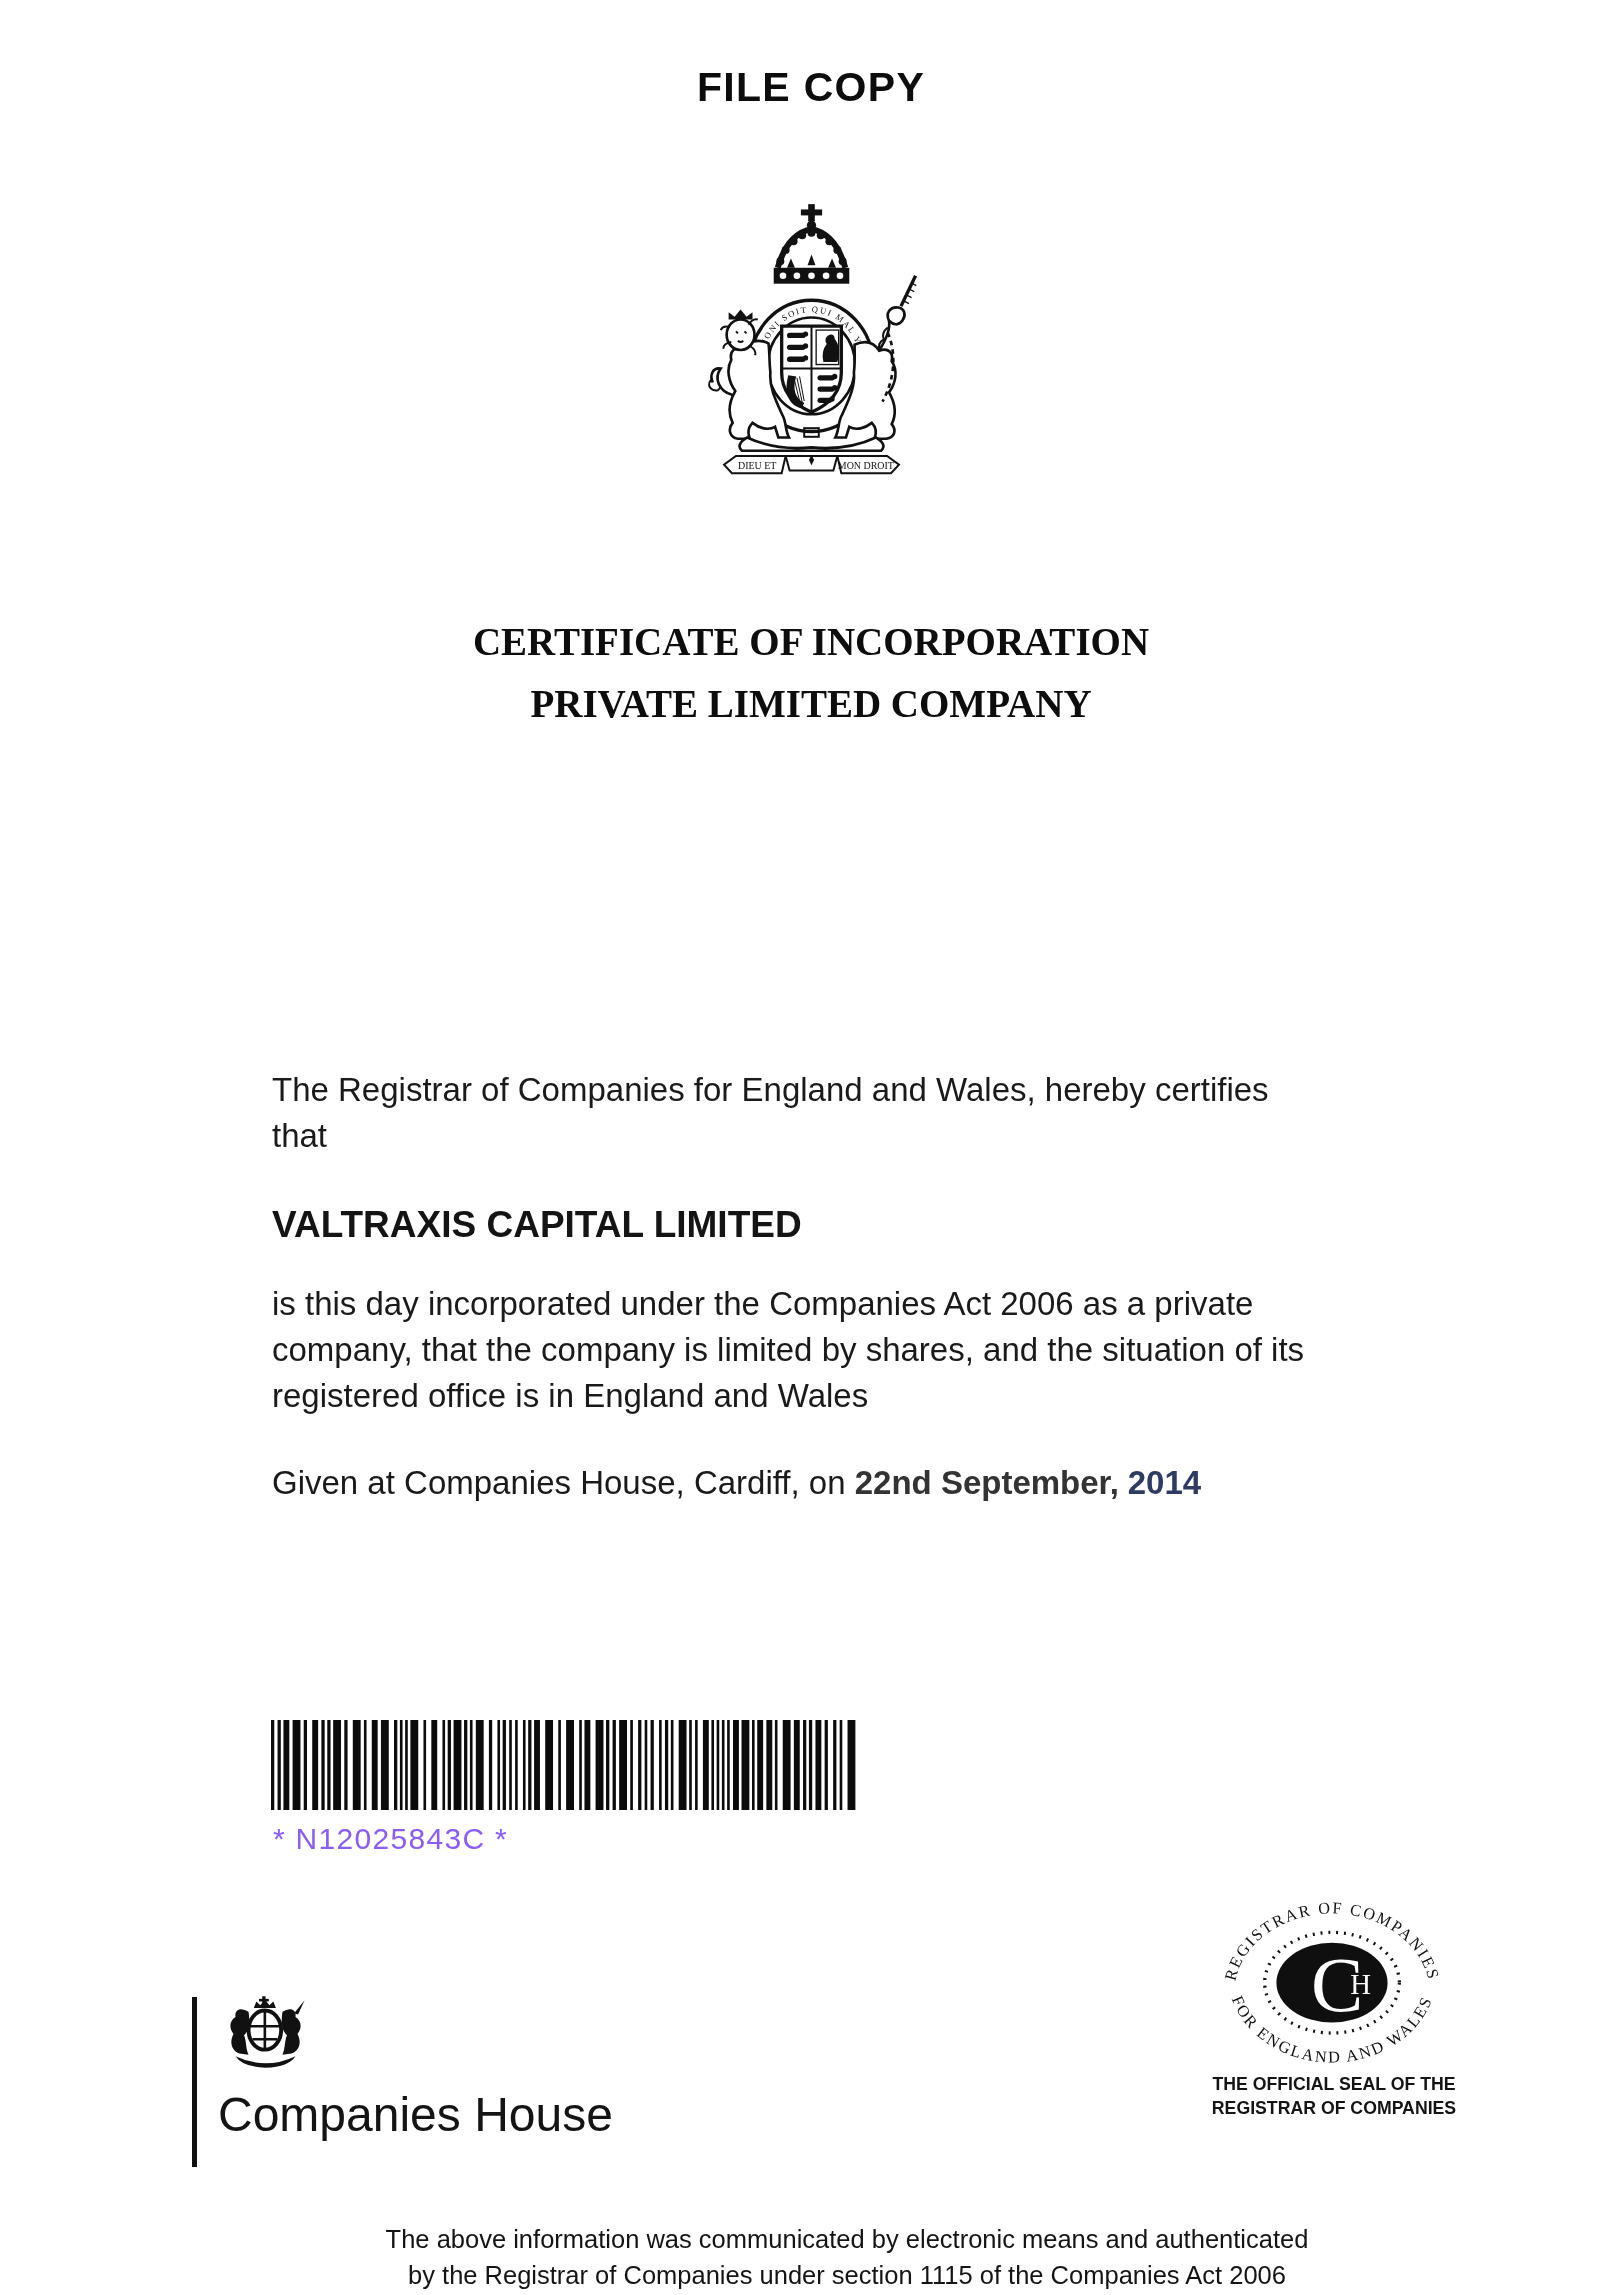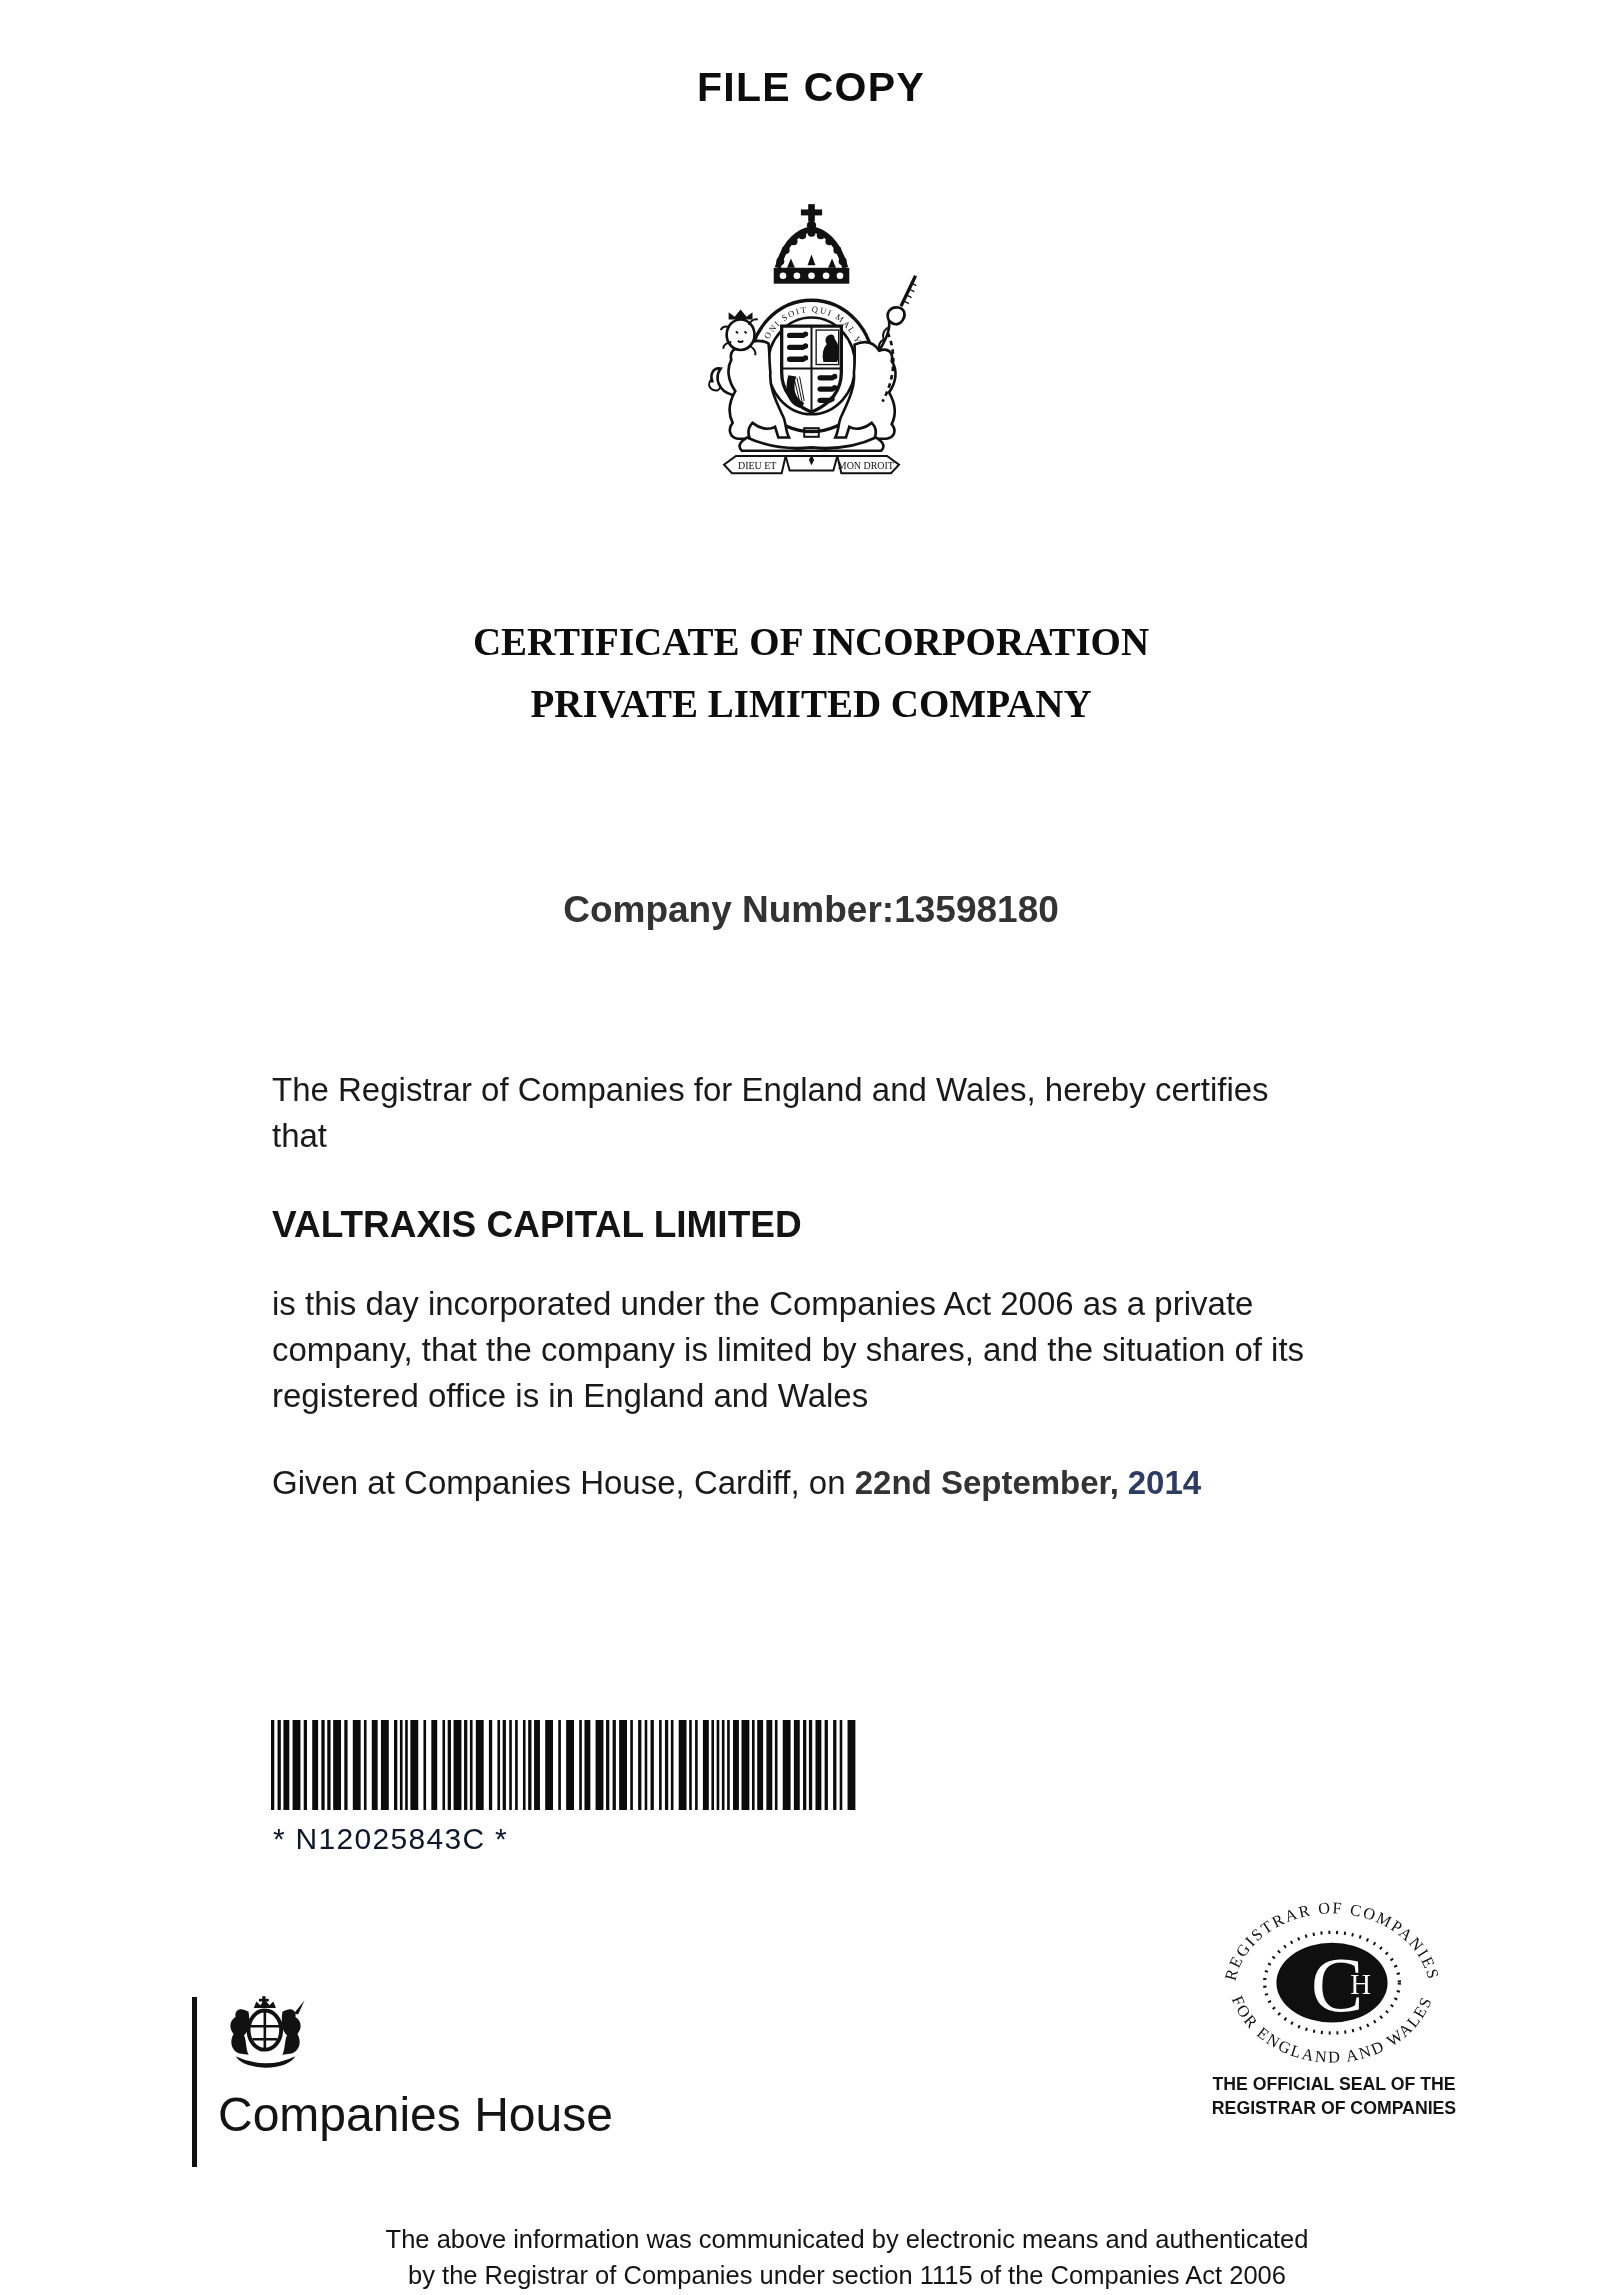--- a/index.html
+++ b/index.html
@@ -159,7 +159,6 @@
     <div>PRIVATE LIMITED COMPANY</div>
   </div>
 
-  <div class="company-number">Company Number:13598180</div>
 
   <div class="intro">
     <div>The Registrar of Companies for England and Wales, hereby certifies</div>

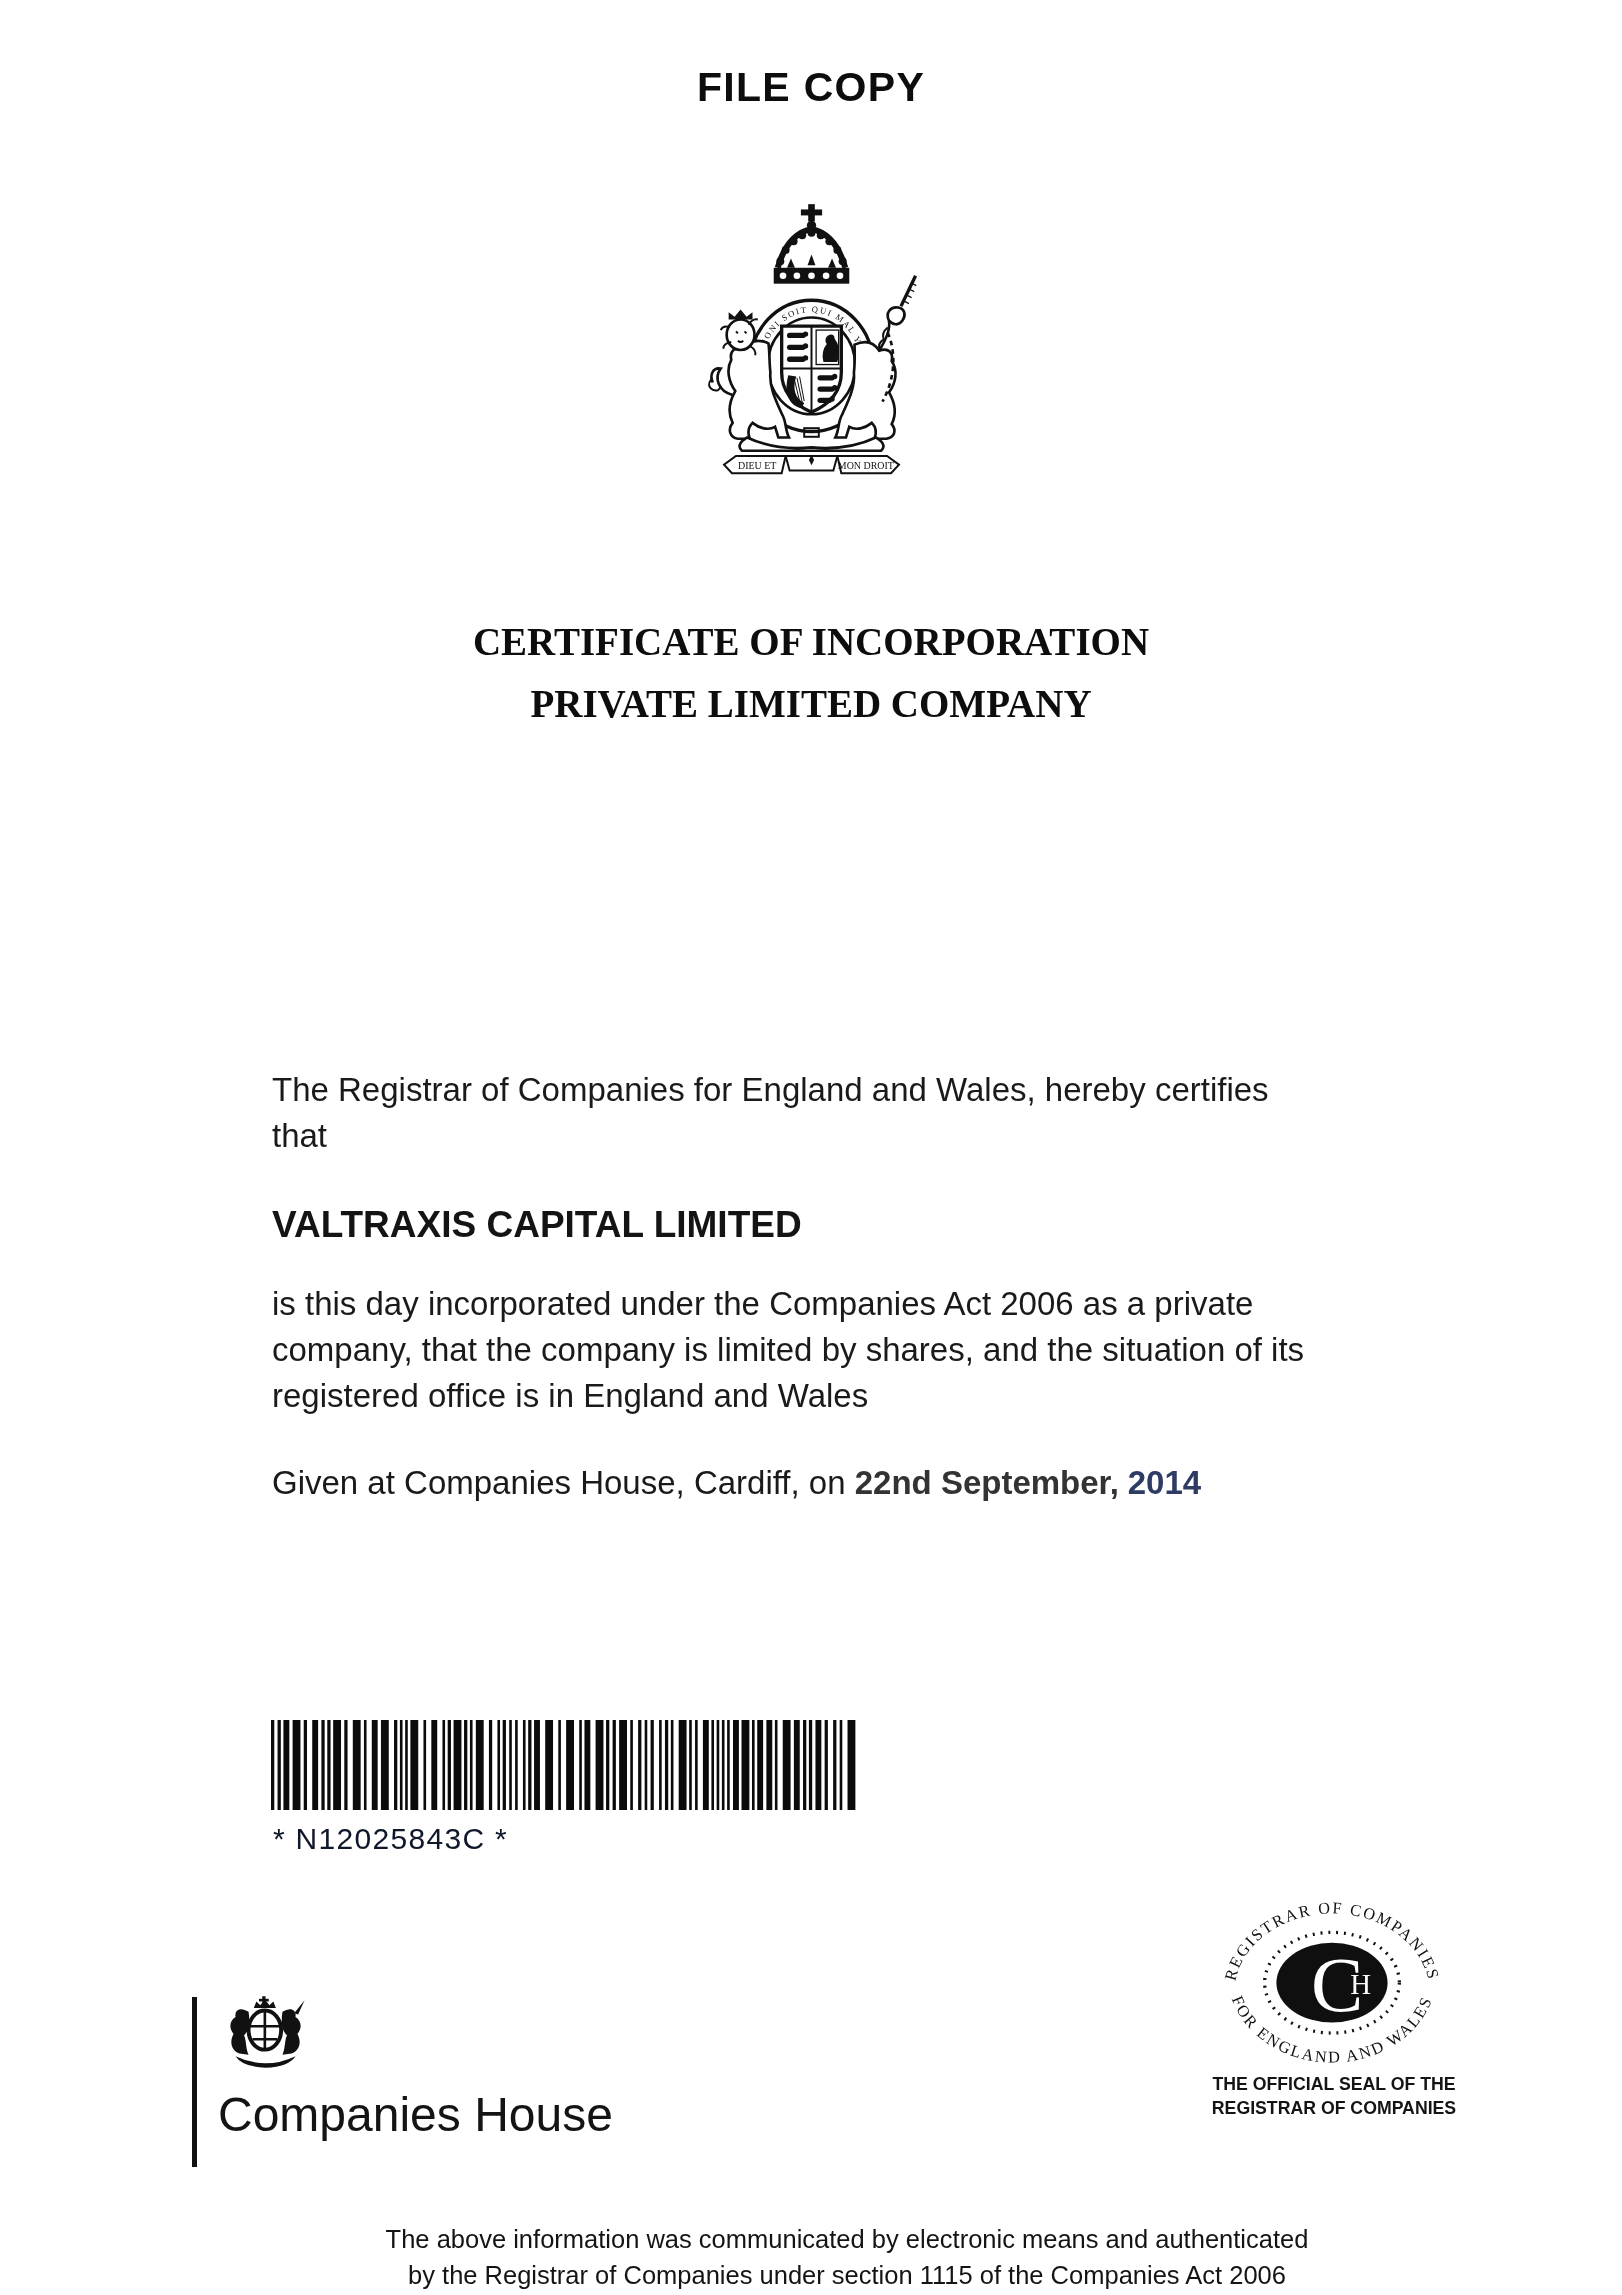--- a/index.html
+++ b/index.html
@@ -32,7 +32,7 @@
 
   .barcode{position:absolute;left:271px;top:1720px;width:587px;height:90px;}
   .barcode-label{position:absolute;left:273px;top:1822px;font-size:30px;
-                 letter-spacing:1.3px;color:#0f172a;}
+                 letter-spacing:1.3px;color:#8b5cf6;}
 
   .ch-logo-bar{position:absolute;left:192px;top:1997px;width:4.6px;height:170px;background:#111;}
   .ch-crest{position:absolute;left:216px;top:1992px;width:99px;height:84px;}

